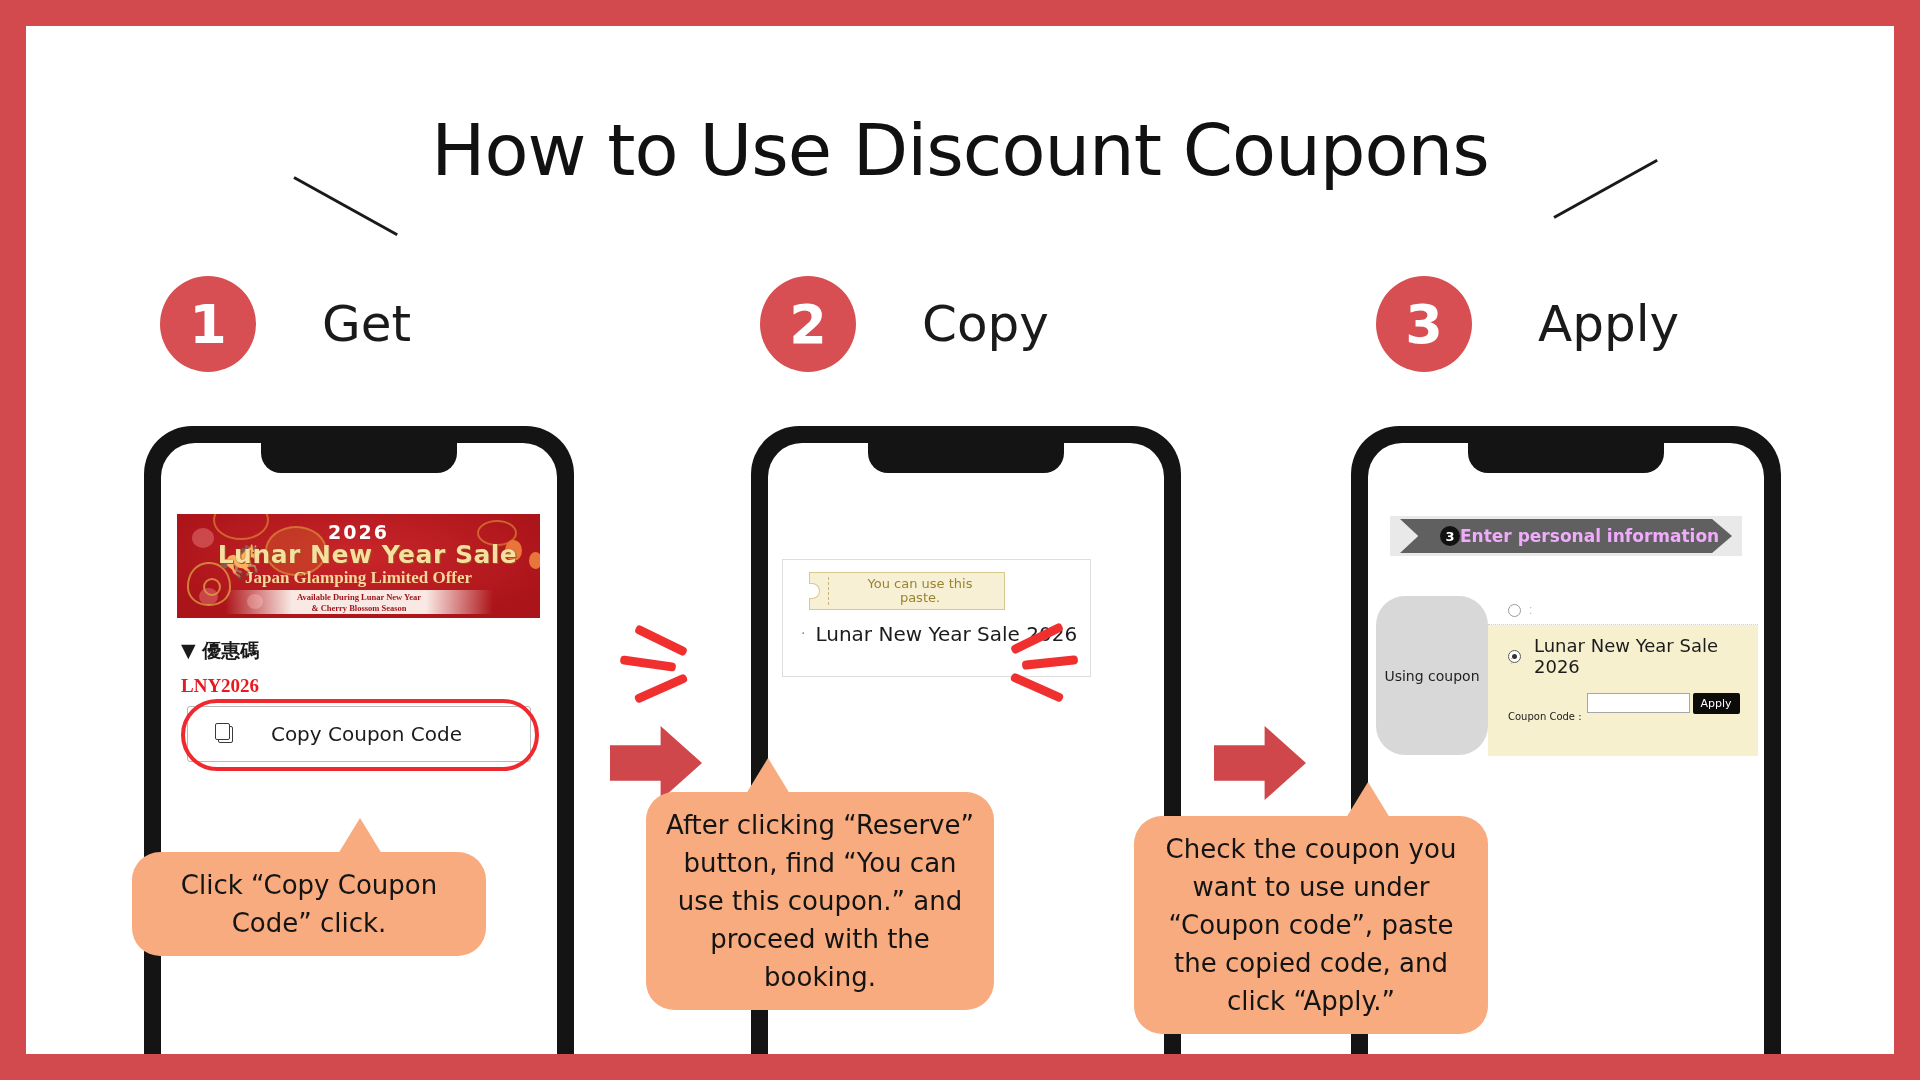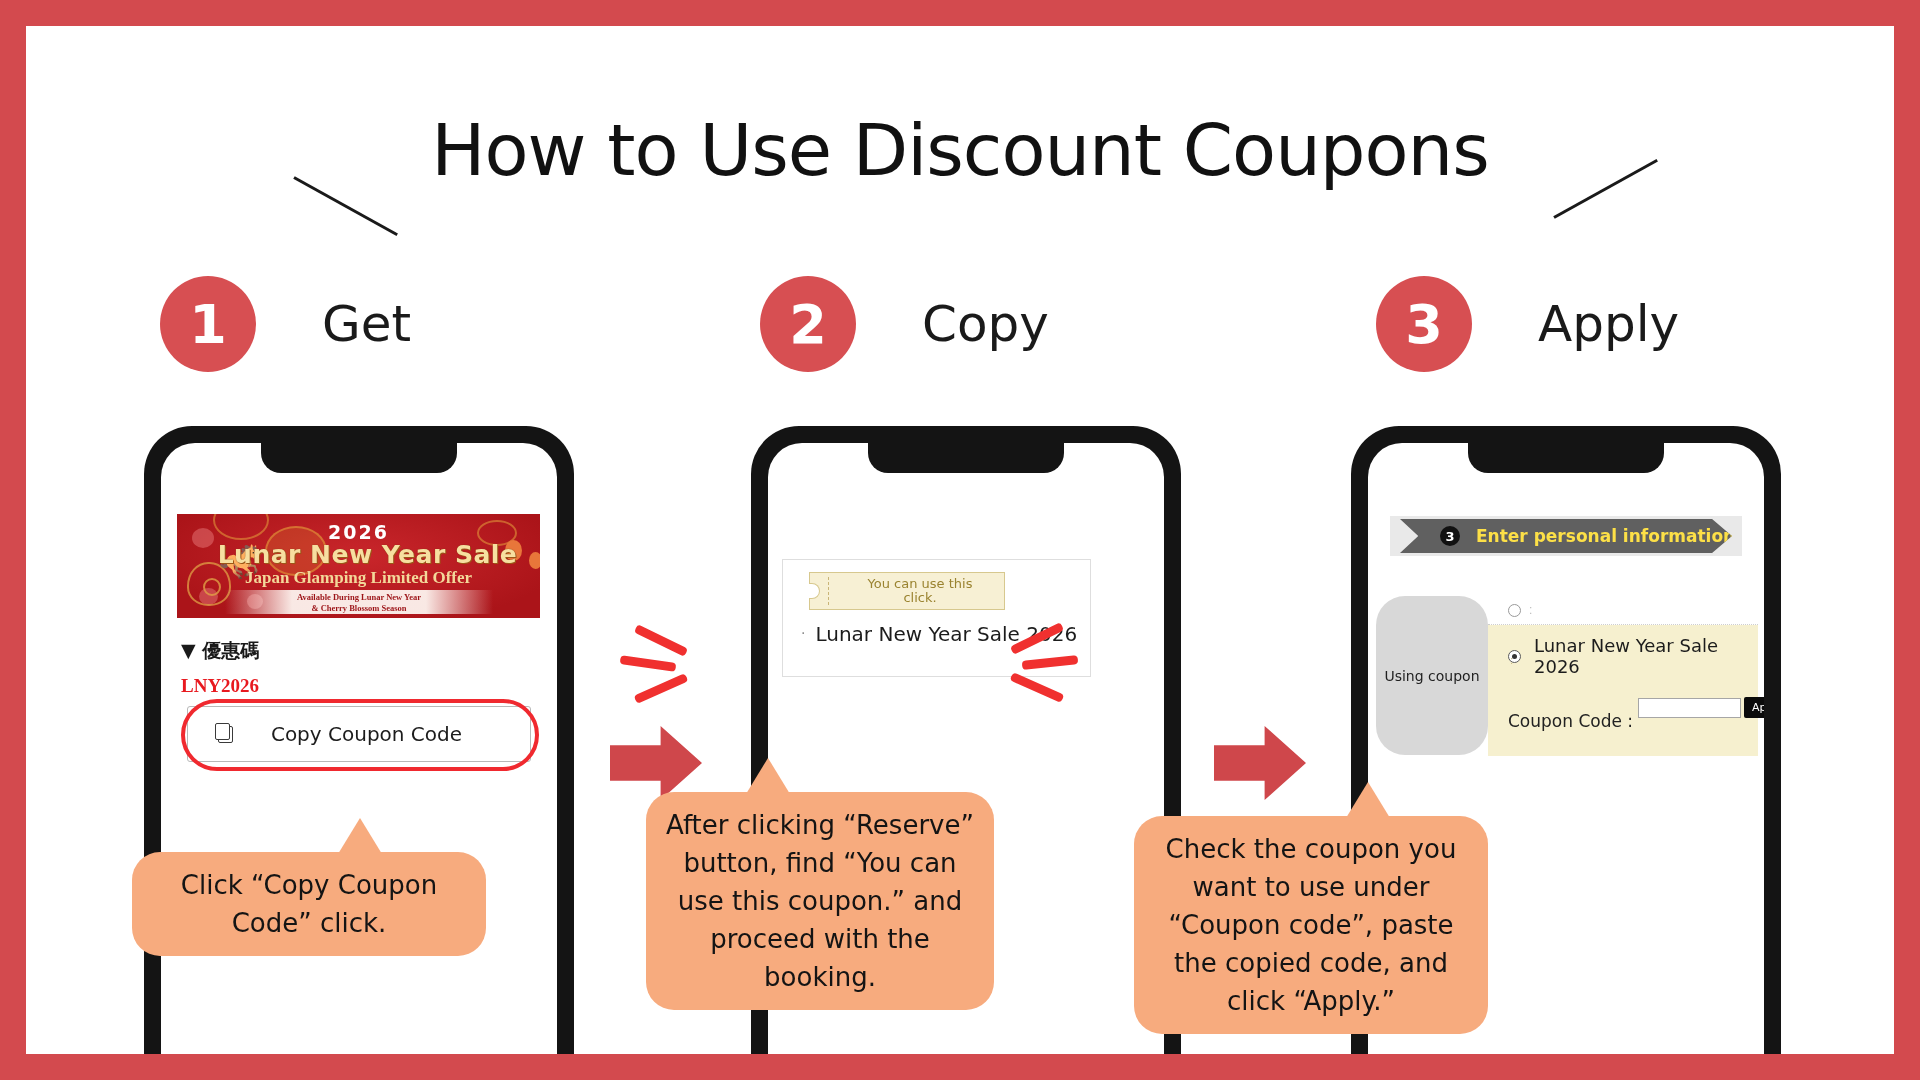--- a/index.html
+++ b/index.html
@@ -249,7 +249,7 @@
     font-family: "DejaVu Sans", sans-serif;
   }
   .crumb-text {
-    margin-left: 16px; color: #fde047; font-size: 17px; font-weight: 700;
+    color: #f0abfc; font-size: 17px; font-weight: 700;
     font-family: "DejaVu Sans", sans-serif; white-space: nowrap;
   }
   .form-wrap {

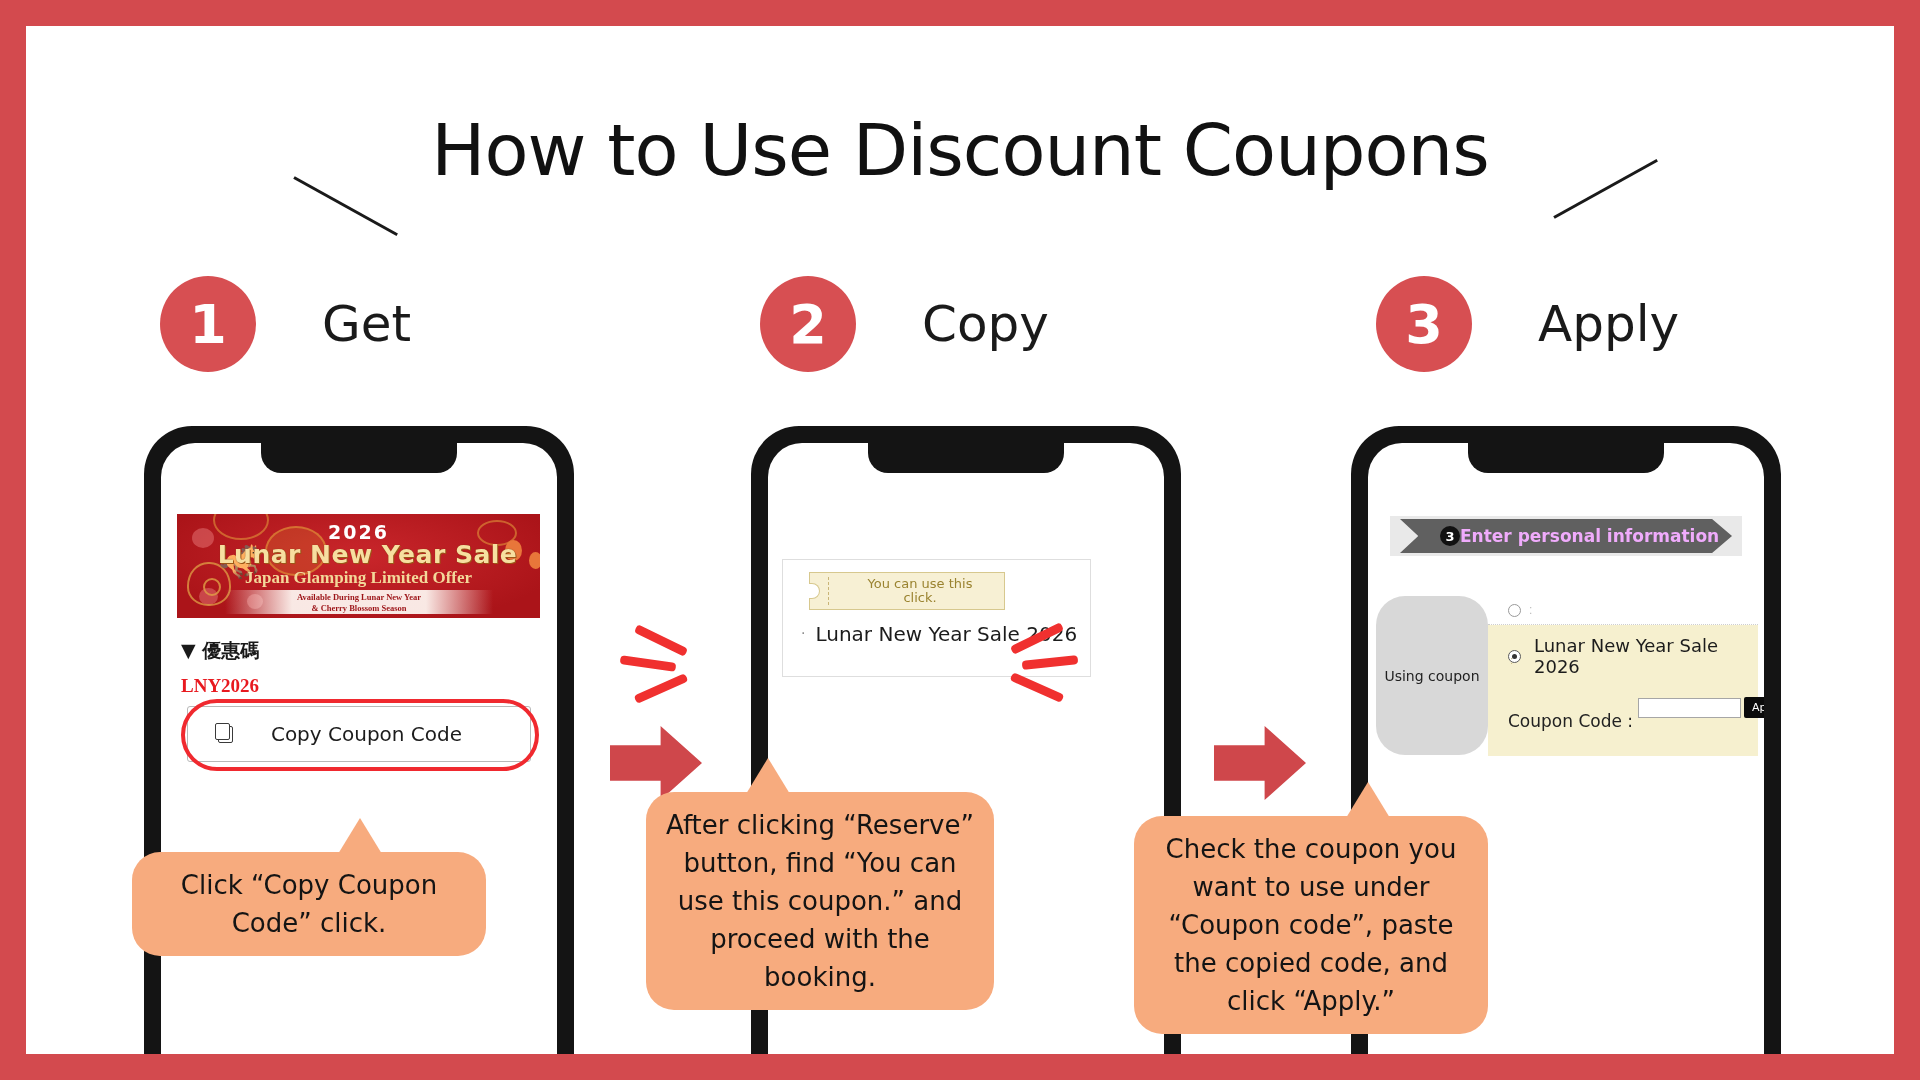--- a/index.html
+++ b/index.html
@@ -416,7 +416,7 @@
             <span class="ticket-dash"></span>
             <span class="ticket-text">
               <span>You can use this</span><br>
-              <span>click.</span>
+              <span>paste.</span>
             </span>
           </div>
           <div class="res-item">

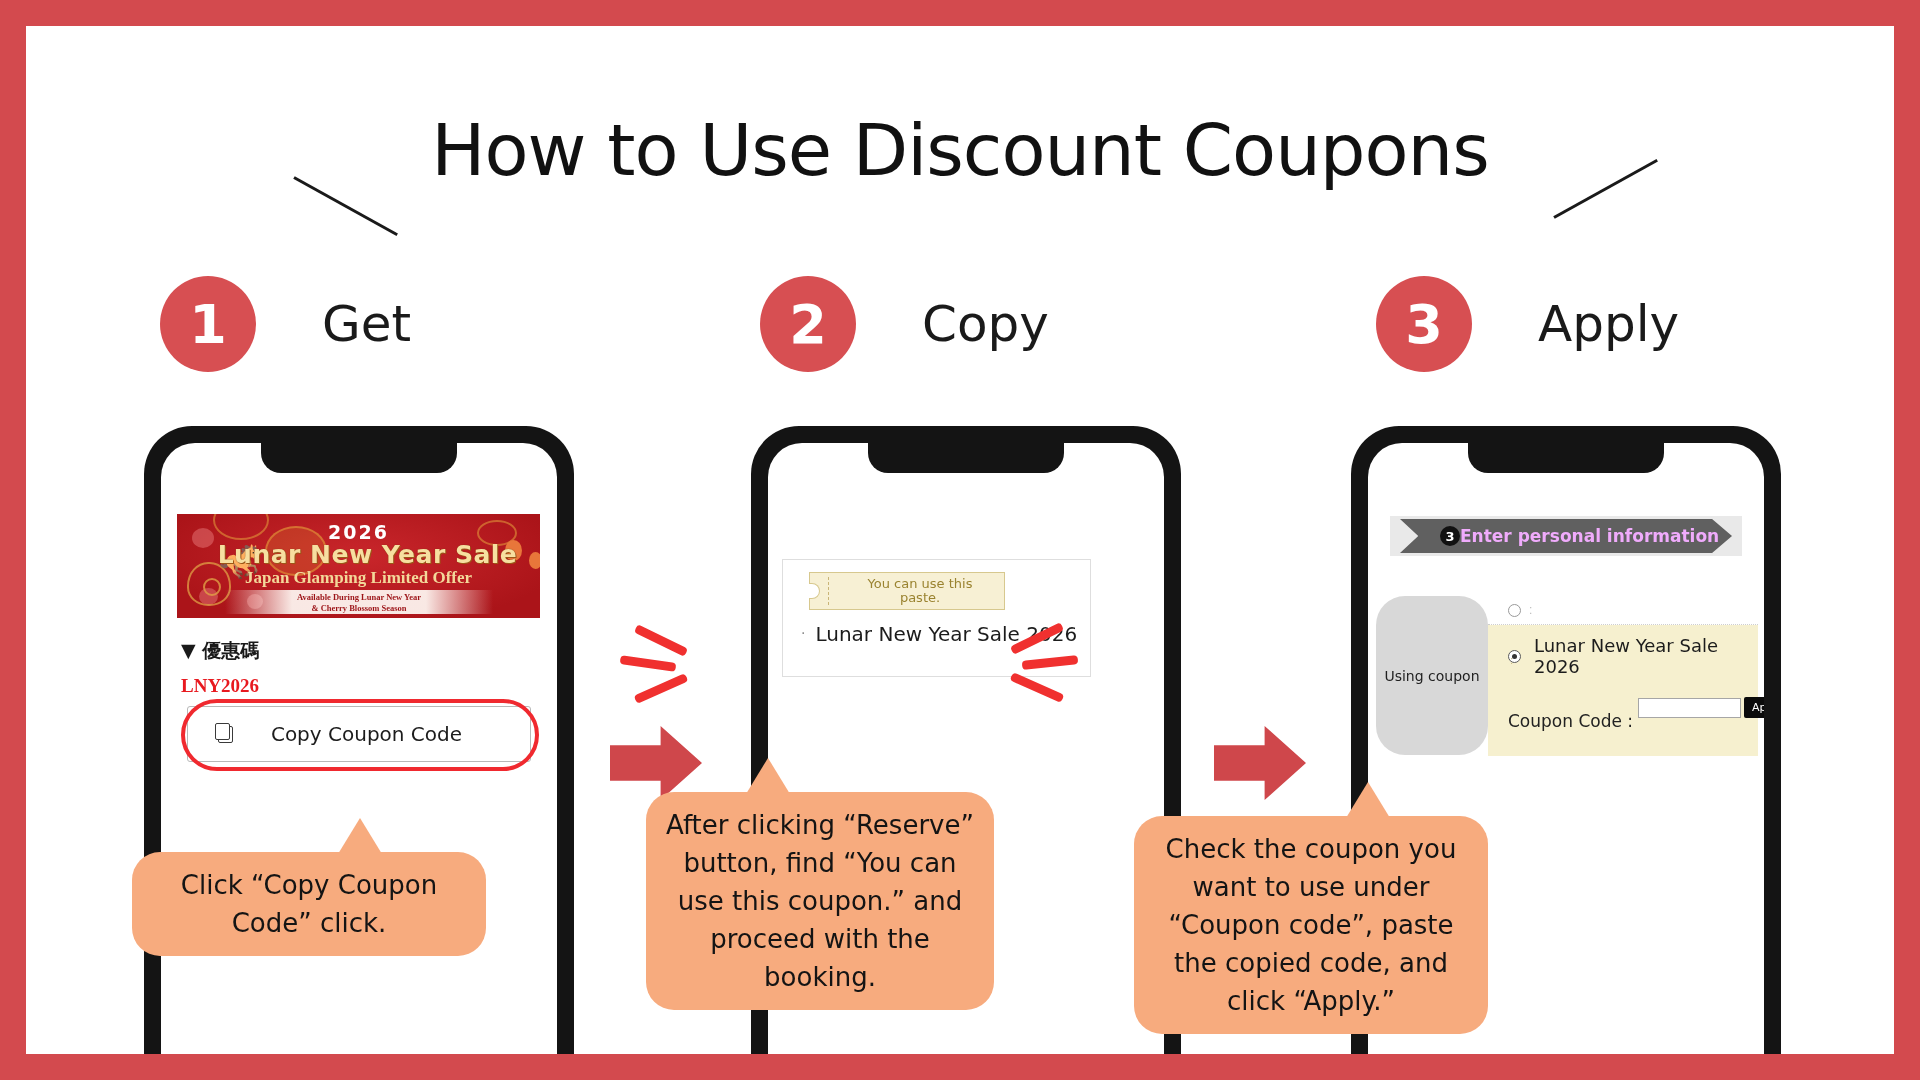--- a/index.html
+++ b/index.html
@@ -292,7 +292,7 @@
     display: flex; align-items: center;
   }
   .coupon-lbl {
-    font-size: 17px; color: #222;
+    font-size: 10px; color: #222;
     font-family: "DejaVu Sans", sans-serif; white-space: nowrap; margin-top: 27px;
   }
   .coupon-input {

